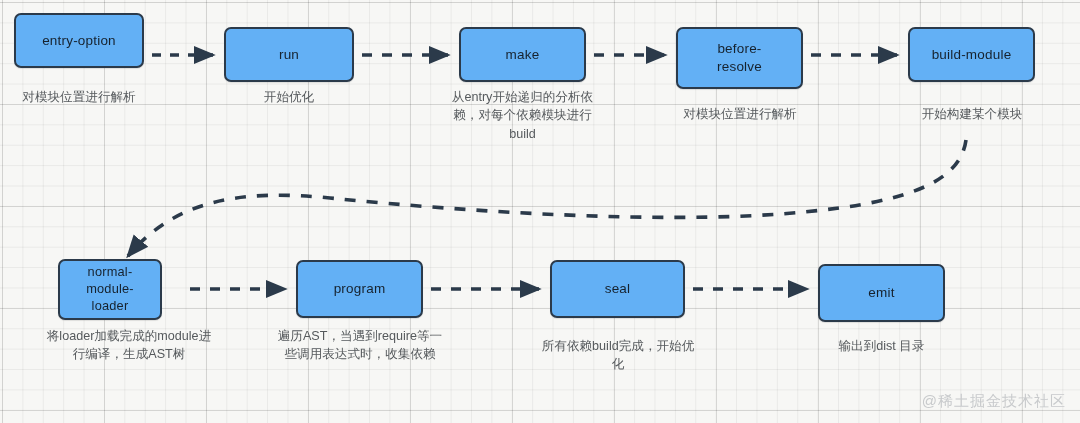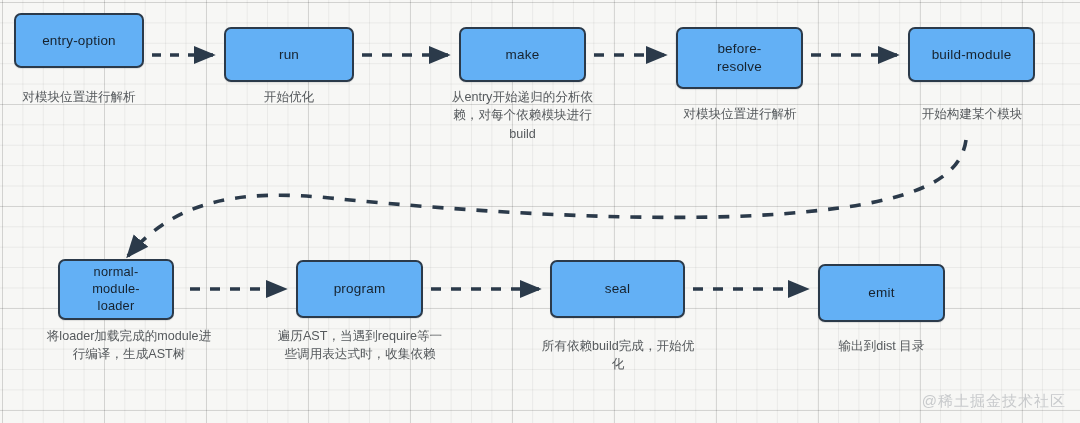--- a/index.html
+++ b/index.html
@@ -132,7 +132,7 @@
   </div>
   <div class="caption" style="left:896px; top:105px; width:152px;">开始构建某个模块</div>
 
-  <div class="node" style="left:58px; top:259px; width:116px; height:61px; font-size:12.8px;">
+  <div class="node" style="left:58px; top:259px; width:104px; height:61px; font-size:12.8px;">
     <span class="node-label">normal-
 module-
 loader</span>

